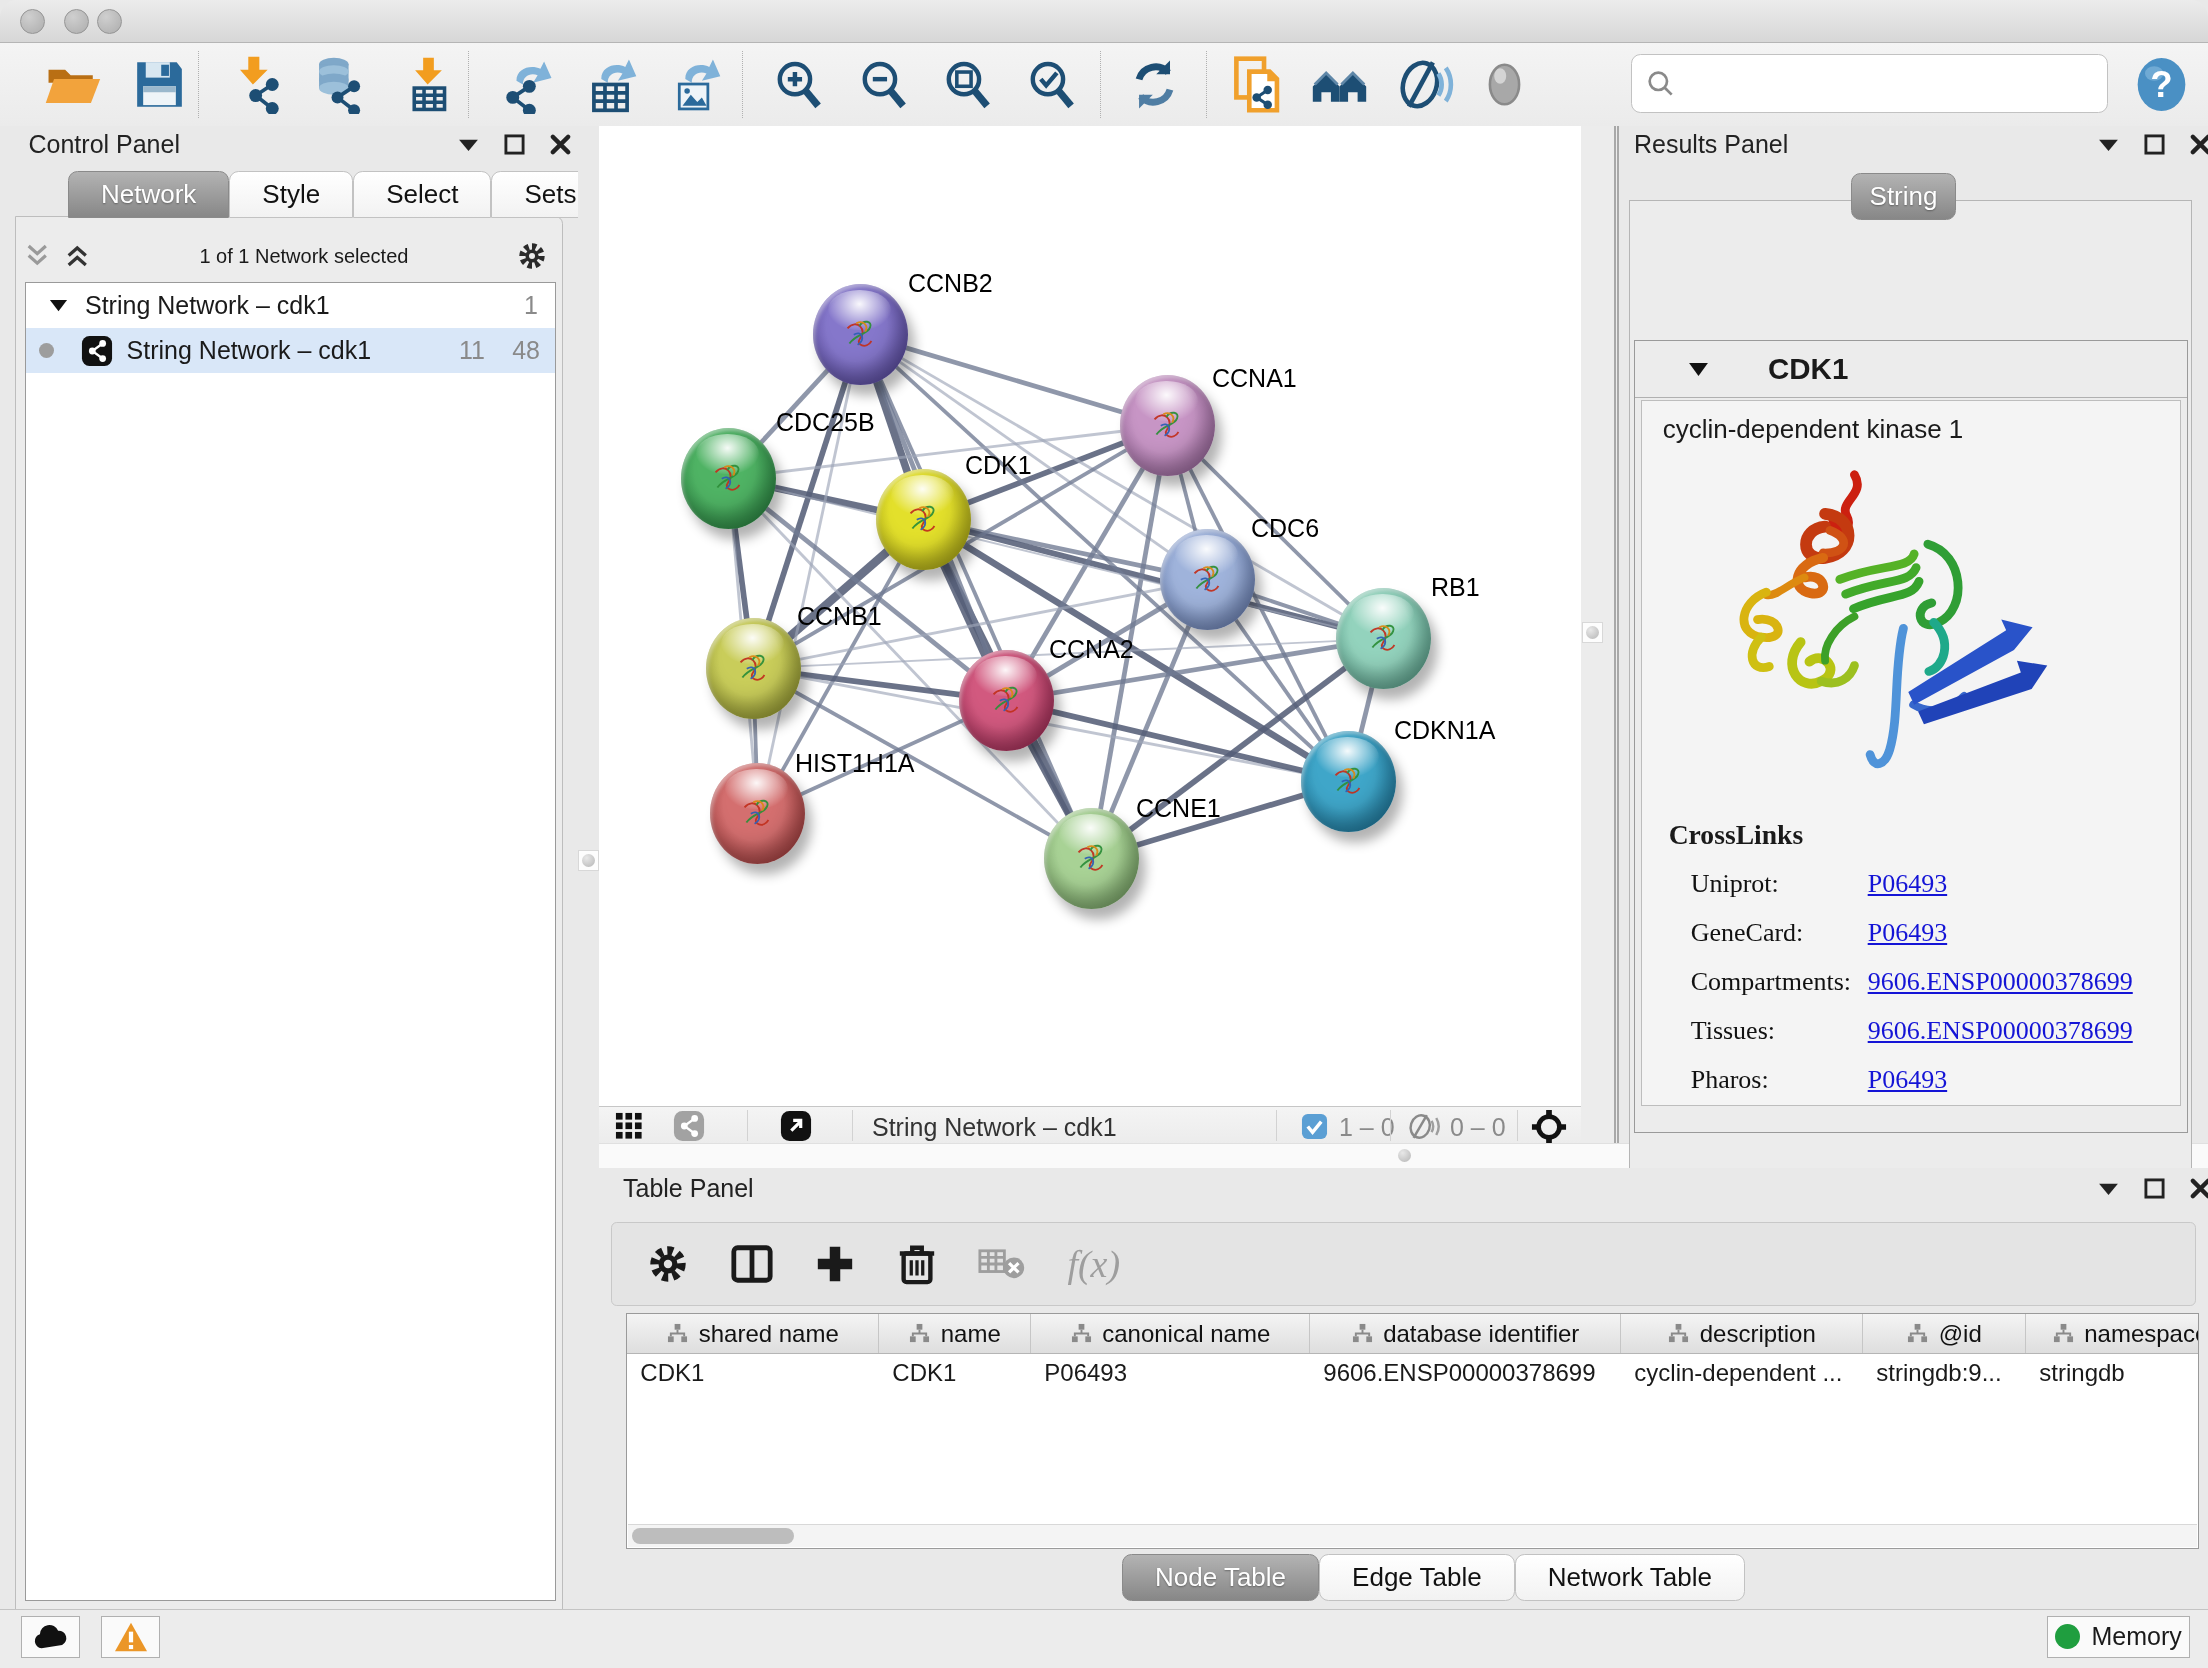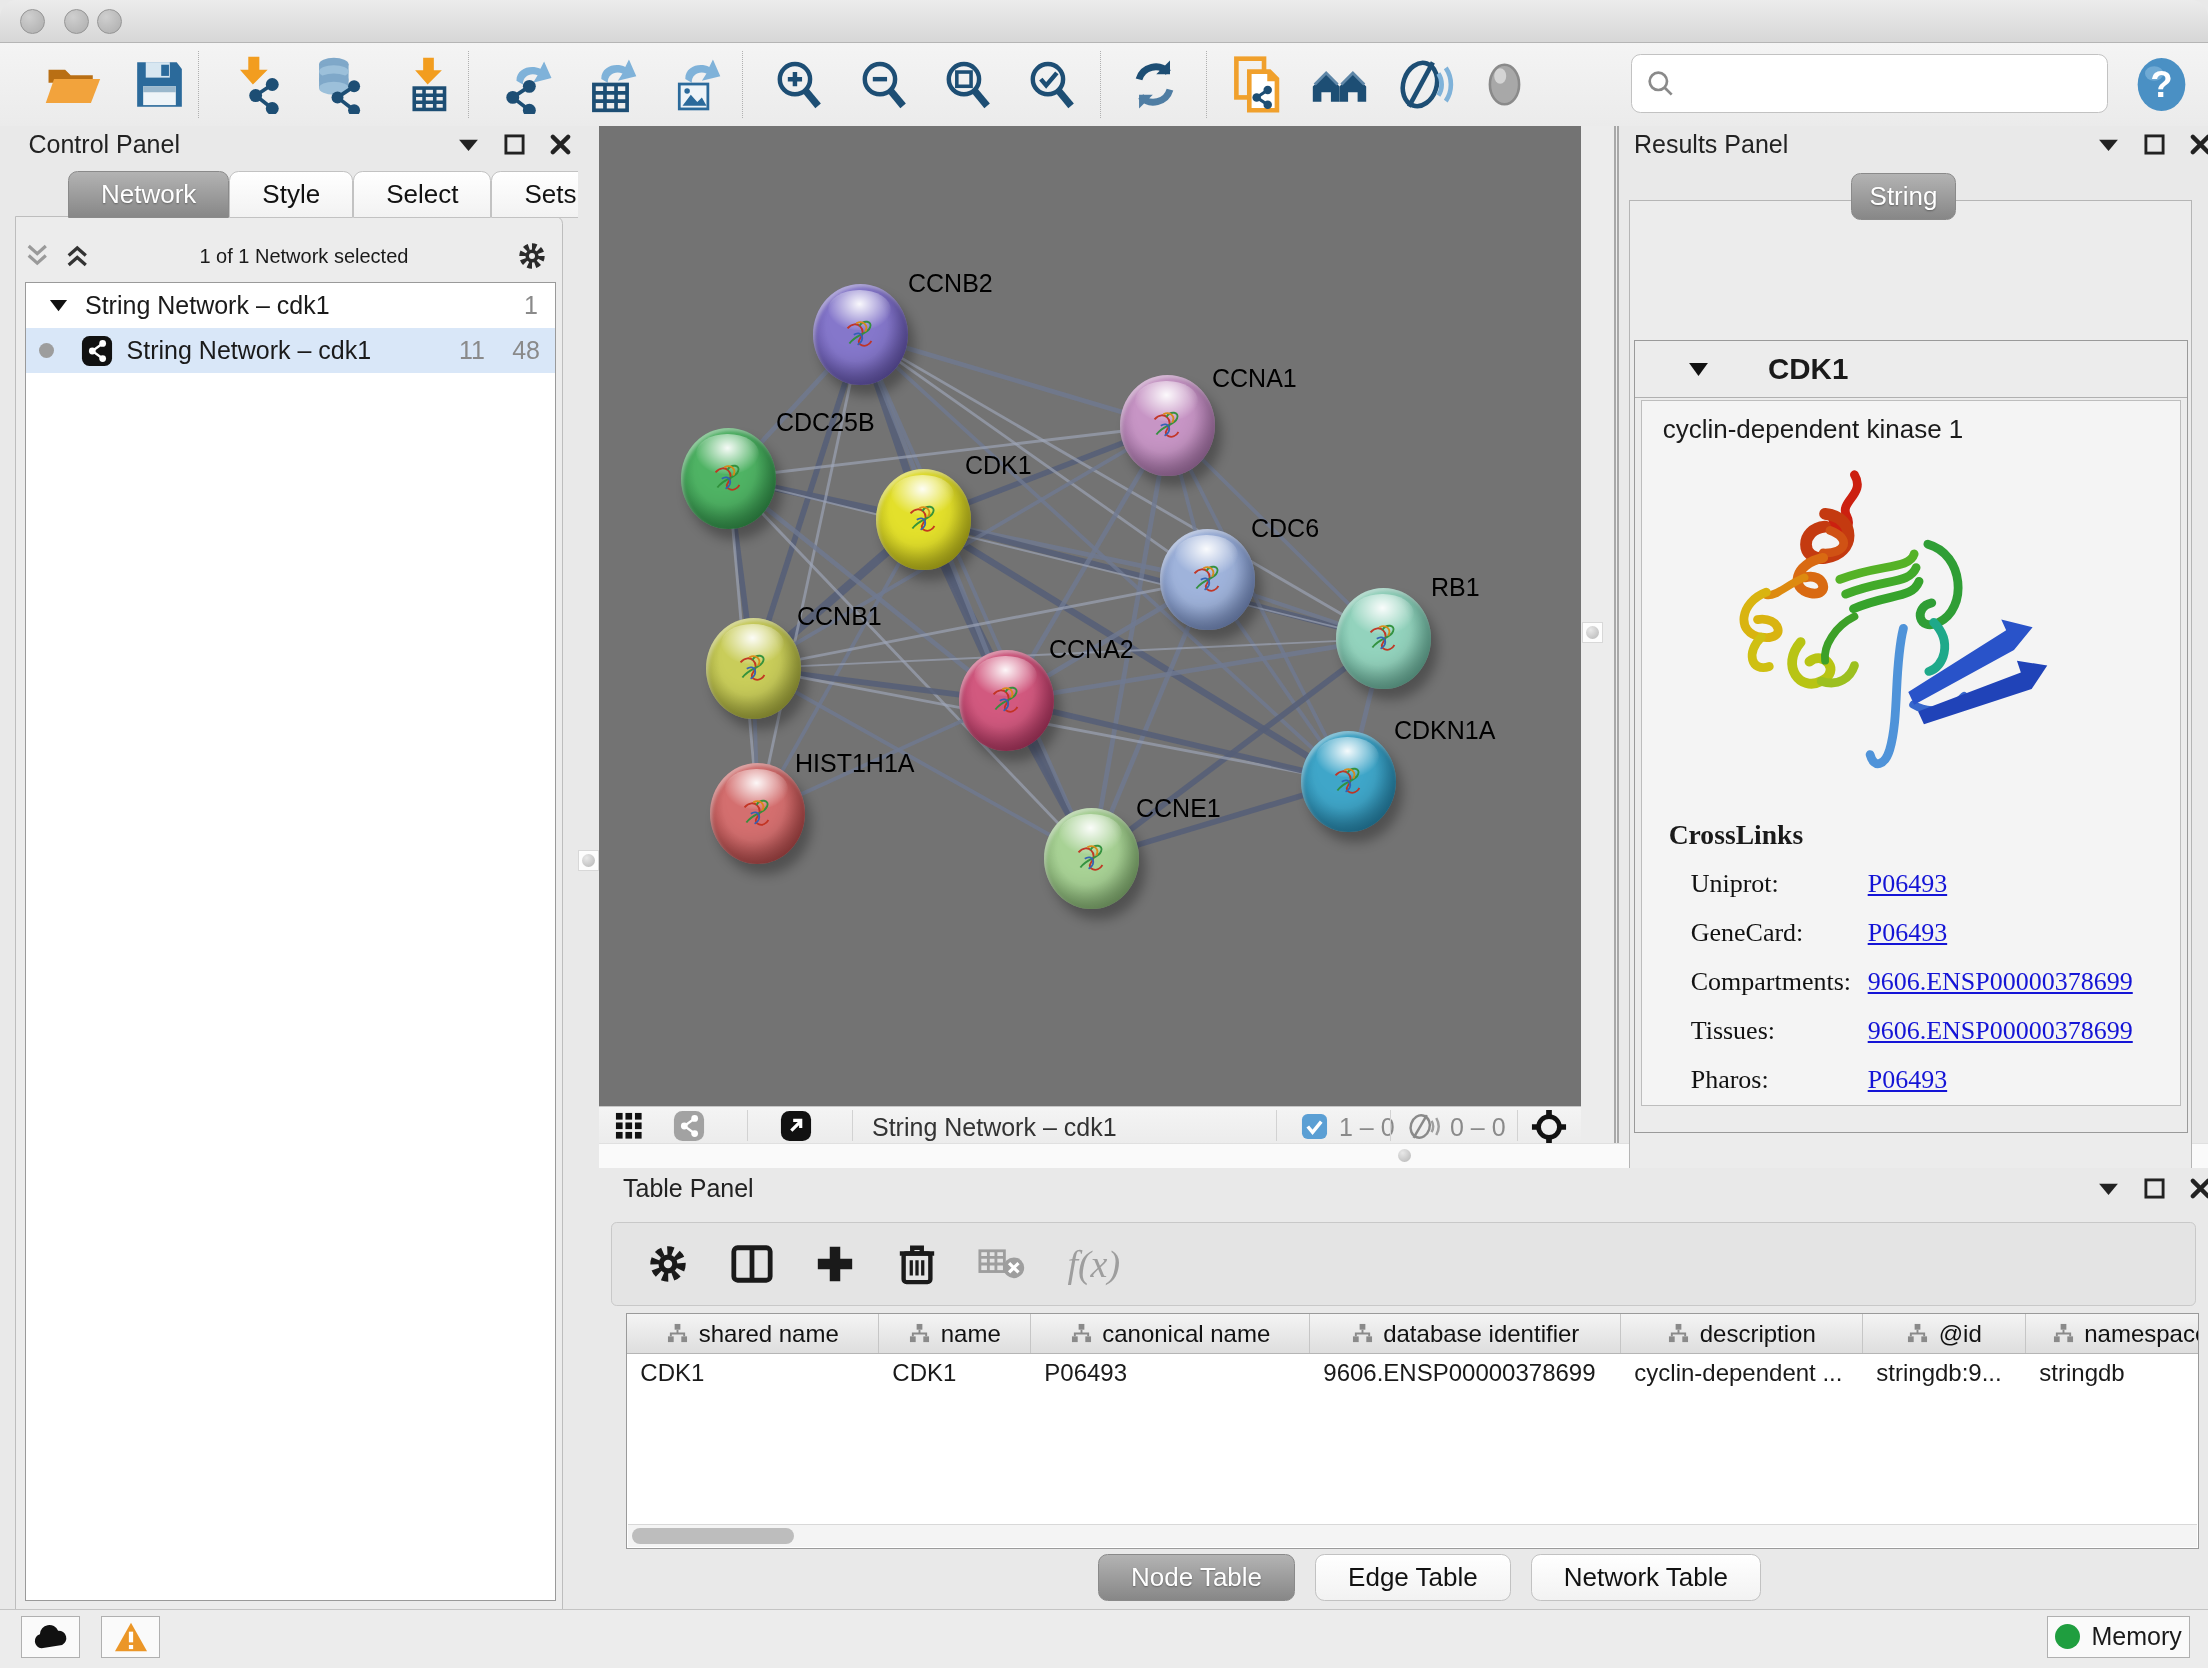--- a/index.html
+++ b/index.html
@@ -45,7 +45,7 @@
   .tree-count { color:#8a8a8a; }
 
   
-  #net-canvas { left:599px; top:126px; width:994px; height:980px; background:#737373; overflow:hidden; }
+  #net-canvas { left:599px; top:126px; width:994px; height:980px; background:#ffffff; overflow:hidden; }
   #net-edges { position:absolute; left:0; top:0; }
   .node { position:absolute; width:95px; height:101px; border-radius:50%;
     box-shadow:6.7px 10.5px 11.4px rgba(0,0,0,.30), inset -7.6px -13.3px 21px rgba(0,0,0,.30), inset 1.9px 2.9px 3.8px rgba(255,255,255,.45); }

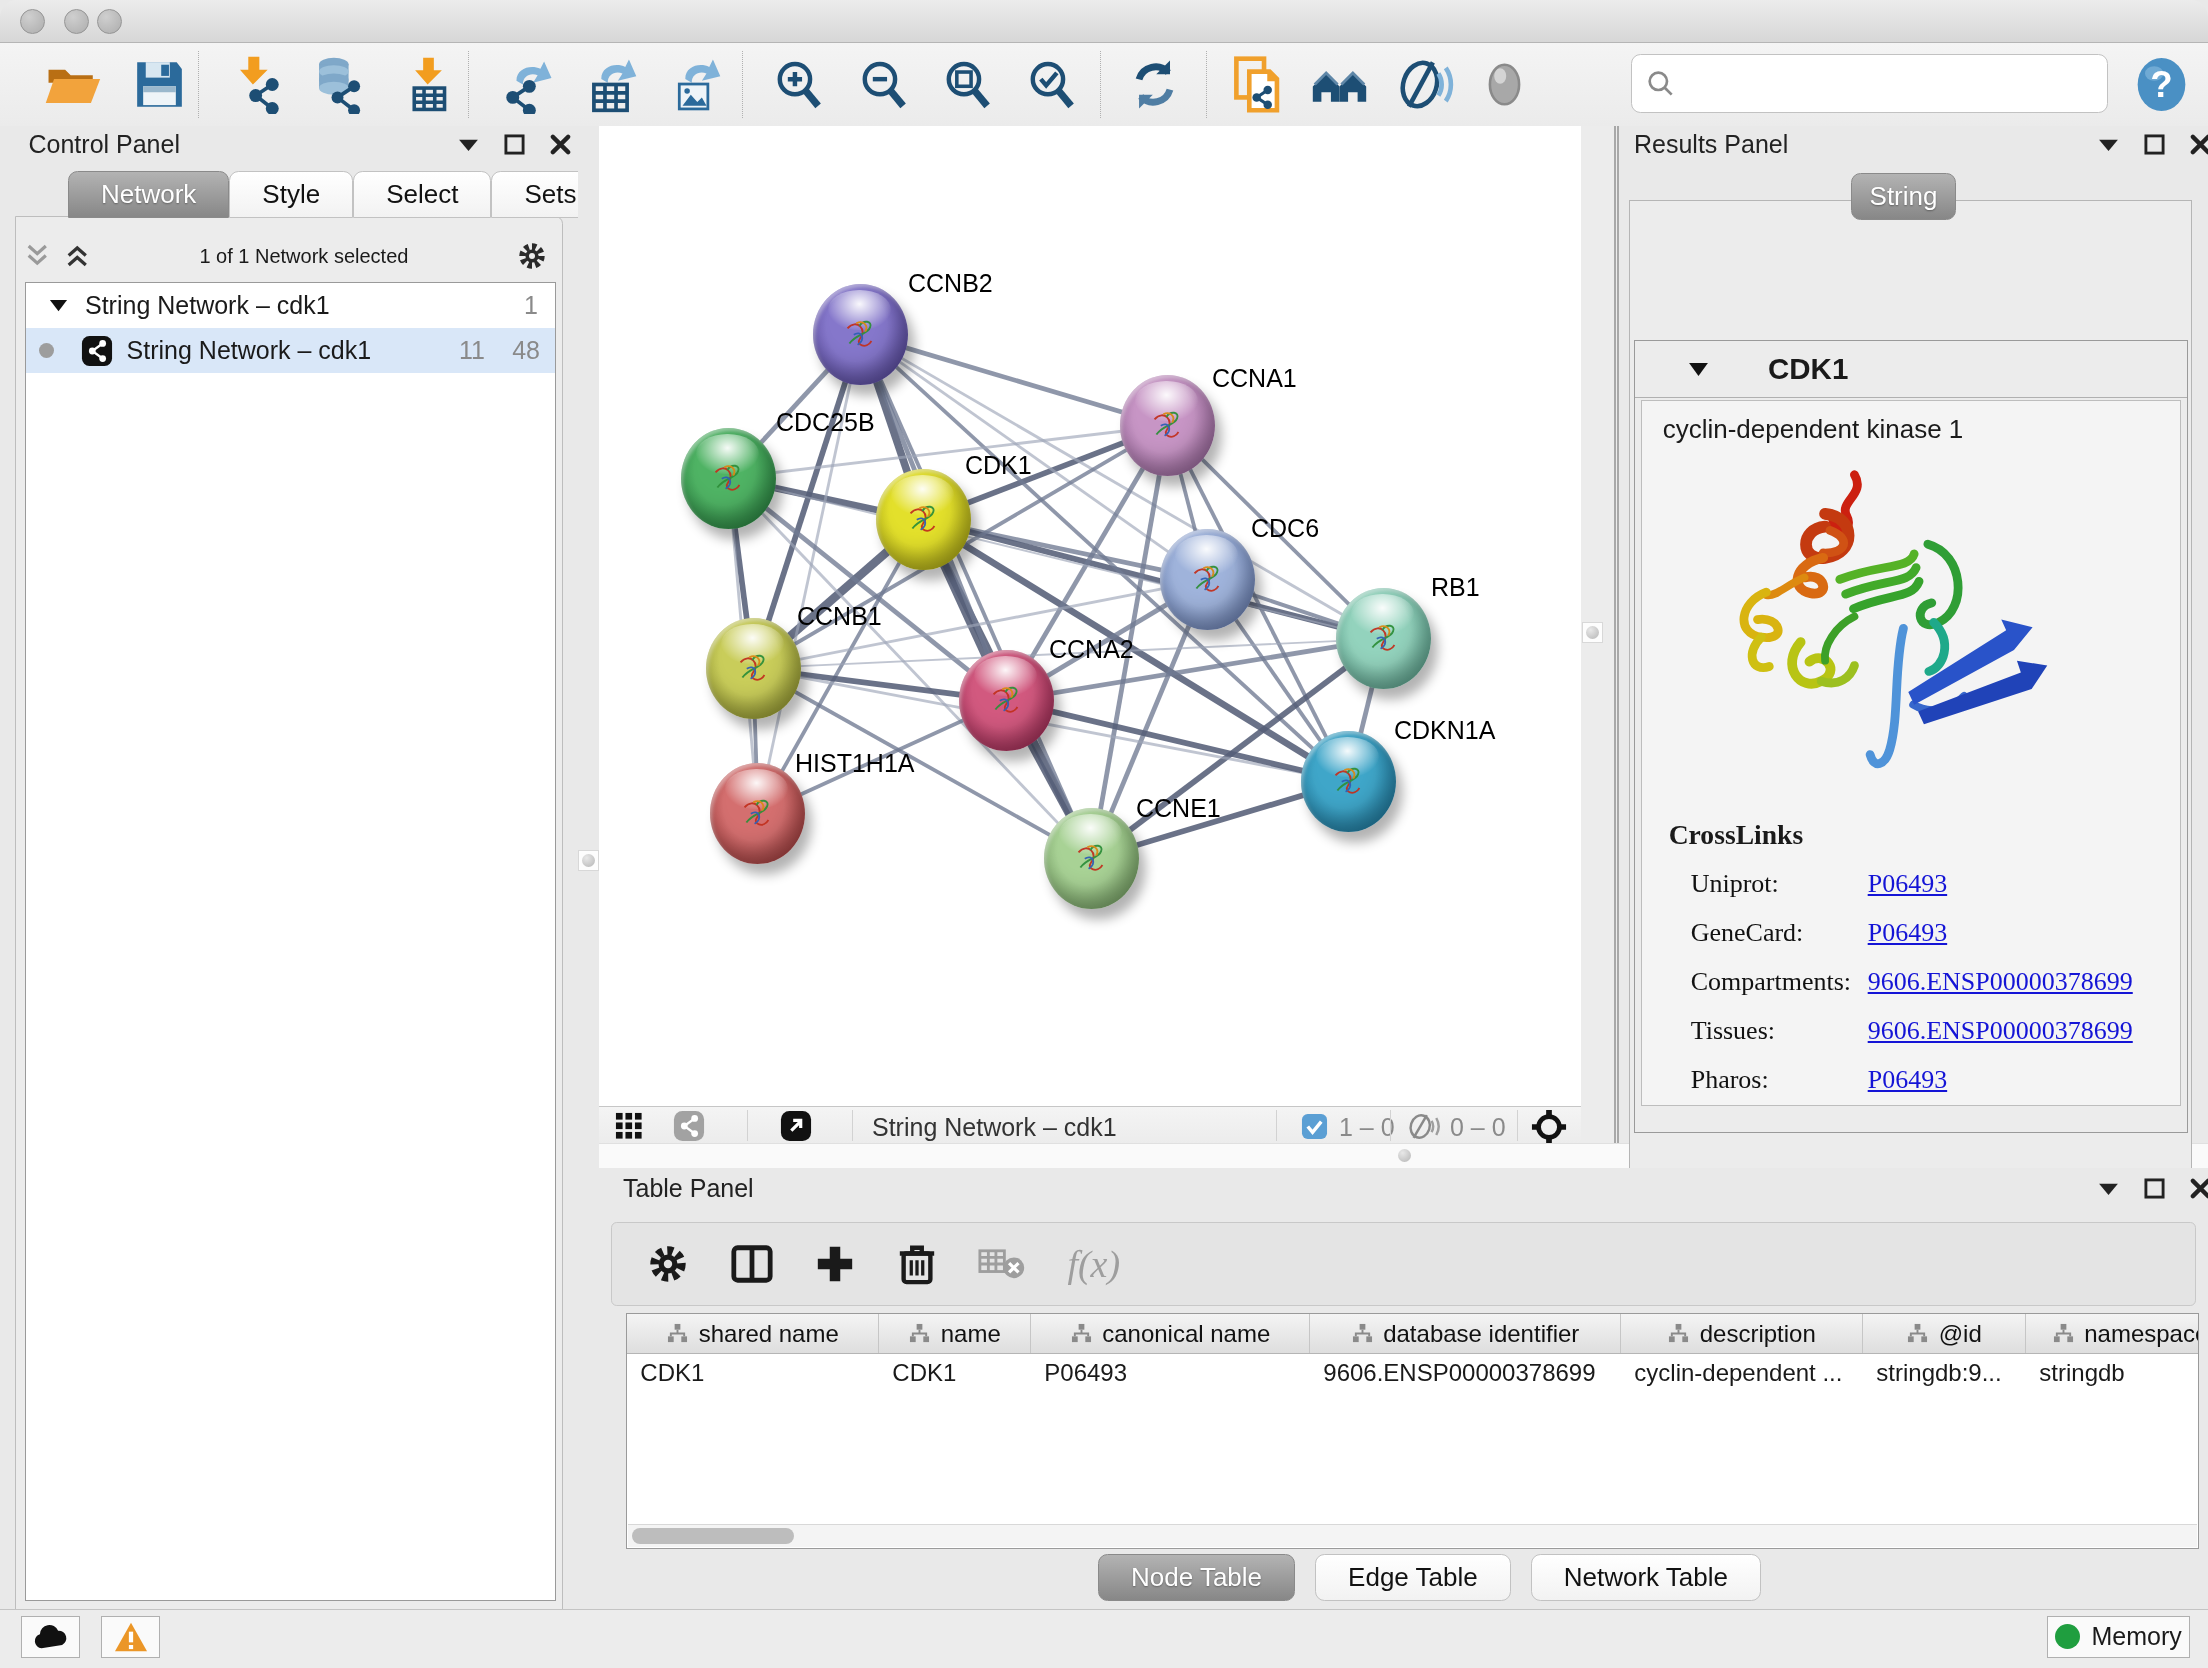--- a/index.html
+++ b/index.html
@@ -93,7 +93,7 @@
   .td { font-size:24px; padding-left:13.3px; display:flex; align-items:center; flex:0 0 auto; }
   #tp-hscroll { position:absolute; left:1px; bottom:1px; width:1569px; height:23px; background:#f4f4f4; border-top:1px solid #d8d8d8; }
   #tp-thumb { position:absolute; left:3.8px; top:2.9px; width:162px; height:16px; background:#bdbdbd; border-radius:8.6px; }
-  #tp-tabs { left:499px; top:386px; display:flex;gap:20px; }
+  #tp-tabs { left:523px; top:386px; display:flex; }
 
   
   #statusbar { left:0; top:1609px; width:2208px; height:59px; background:#ececec; border-top:1px solid #c4c4c4; }

